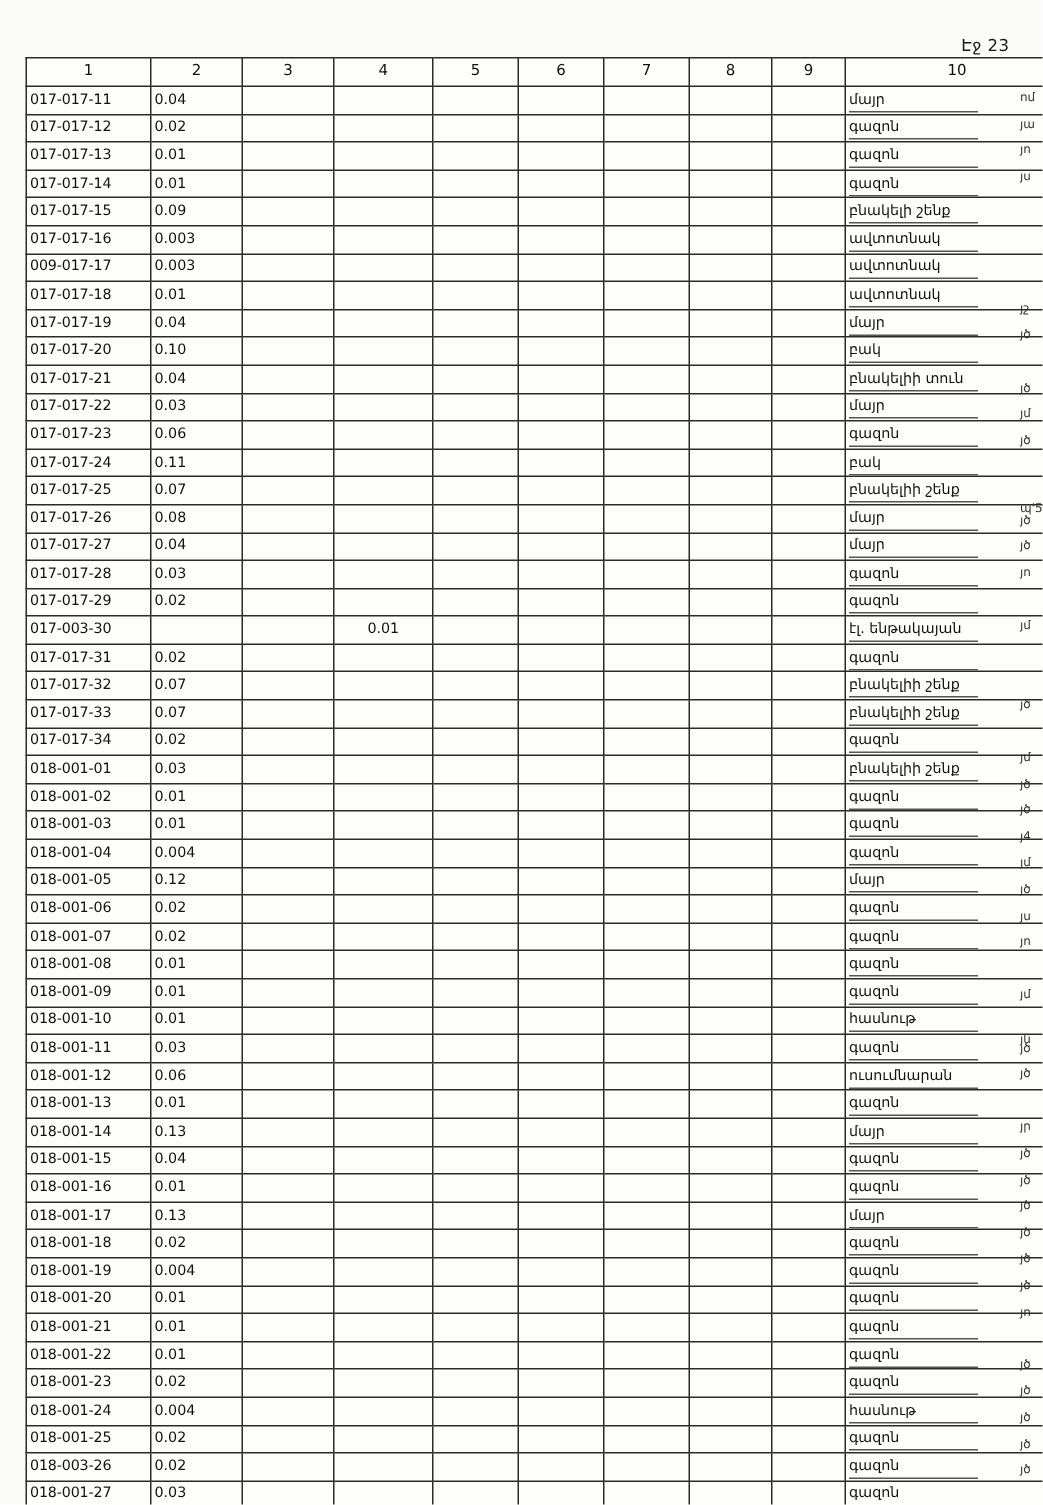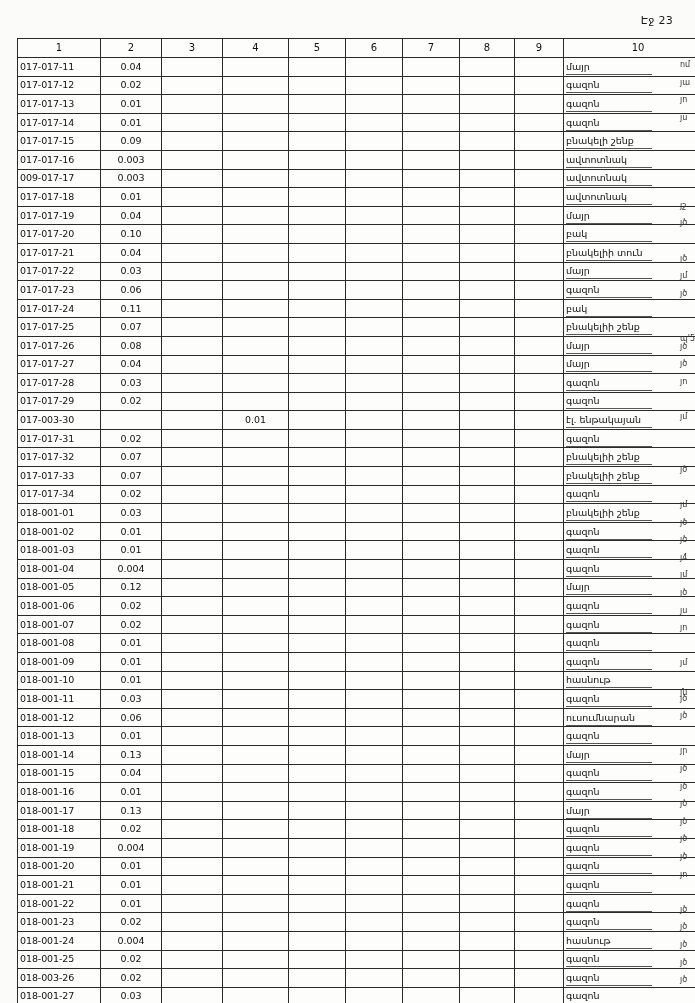--- a/index.html
+++ b/index.html
@@ -26,7 +26,7 @@
   }
   .page-header {
     position: absolute;
-    top: 14px;
+    top: 24px;
     right: 22px;
     font-size: 11px;
     font-family: "DejaVu Sans", sans-serif;

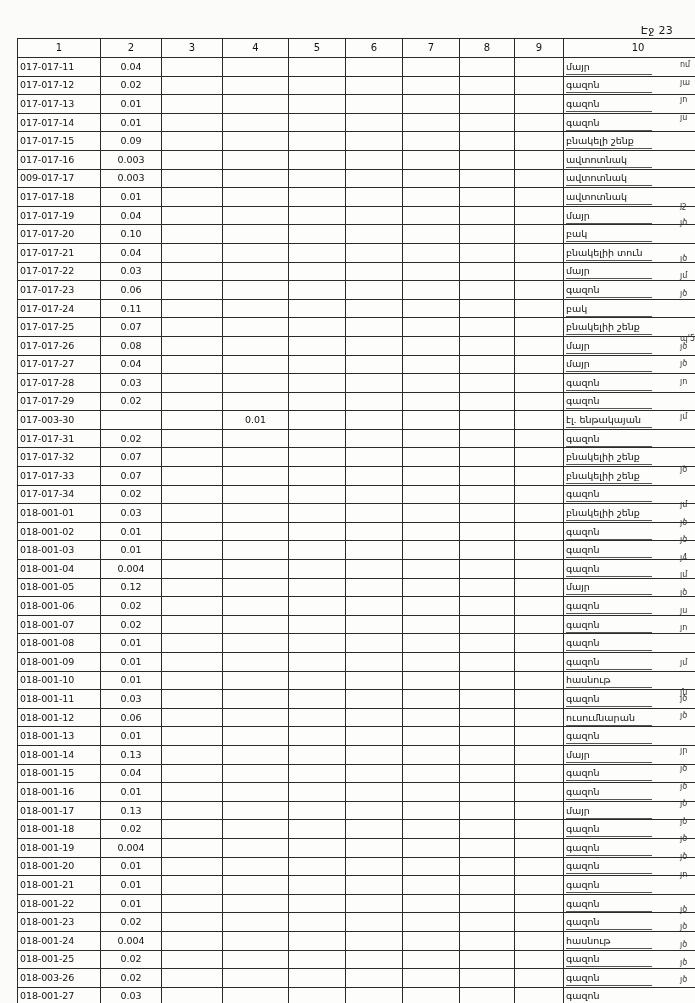--- a/index.html
+++ b/index.html
@@ -60,7 +60,7 @@
   }
   
   .c1  { width: 78px; text-align: left; padding-left: 3px; letter-spacing: -0.1px;}
-  .c2  { width: 56px; text-align: center; }
+  .c2  { width: 56px; }
   .c3  { width: 56px; }
   .c4  { width: 61px; text-align: center; }
   .c5  { width: 52px; }

